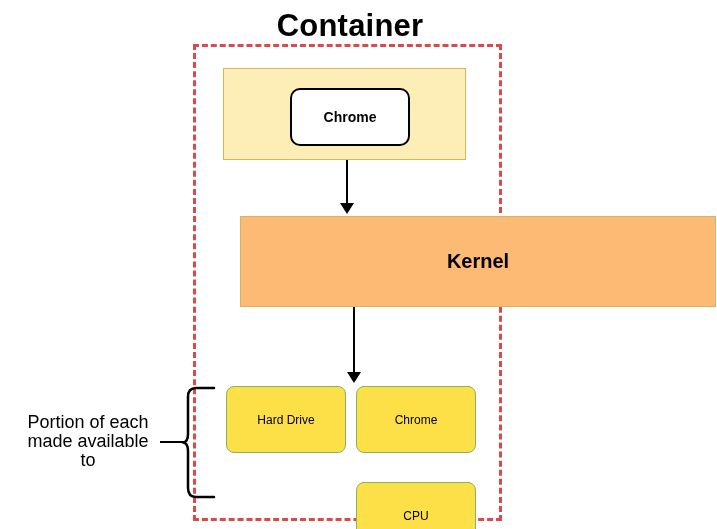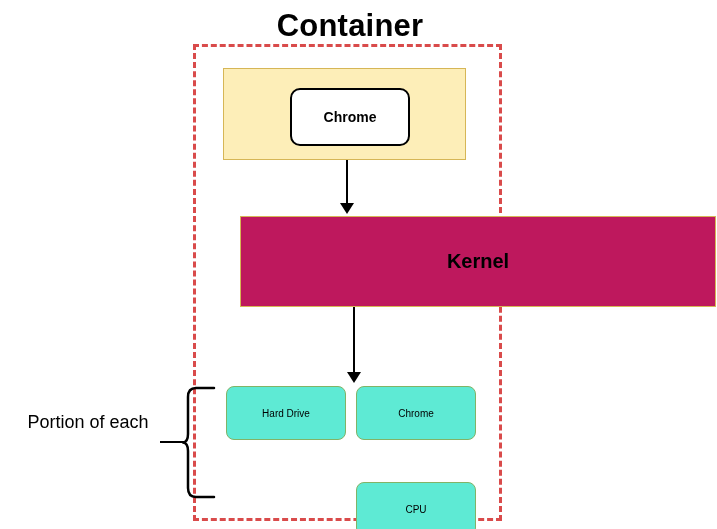--- a/index.html
+++ b/index.html
@@ -81,7 +81,7 @@
     top: 216px;
     width: 476px;
     height: 91px;
-    background: #be185d;
+    background: #fdba74;
     border: 1px solid #d6b656;
     box-sizing: border-box;
     display: flex;

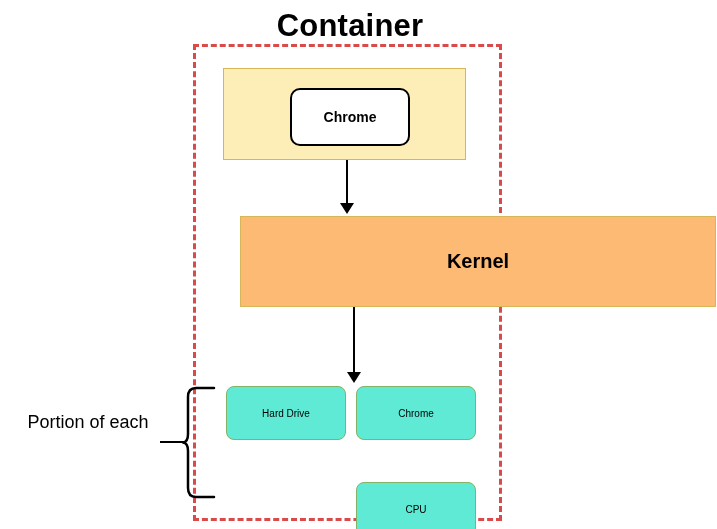--- a/index.html
+++ b/index.html
@@ -95,17 +95,17 @@
   
   .res-box {
     position: absolute;
-    background: #5eead4;
+    background: #fde047;
     border: 1px solid #82b366;
     border-radius: 8px;
     box-sizing: border-box;
     display: flex;
     align-items: center;
     justify-content: center;
-    font-size: 10px;
+    font-size: 12px;
     color: #000000;
     width: 120px;
-    height: 54px;
+    height: 67px;
   }
   .res-hd  { left: 226px; top: 386px; }
   .res-net { left: 356px; top: 386px; }

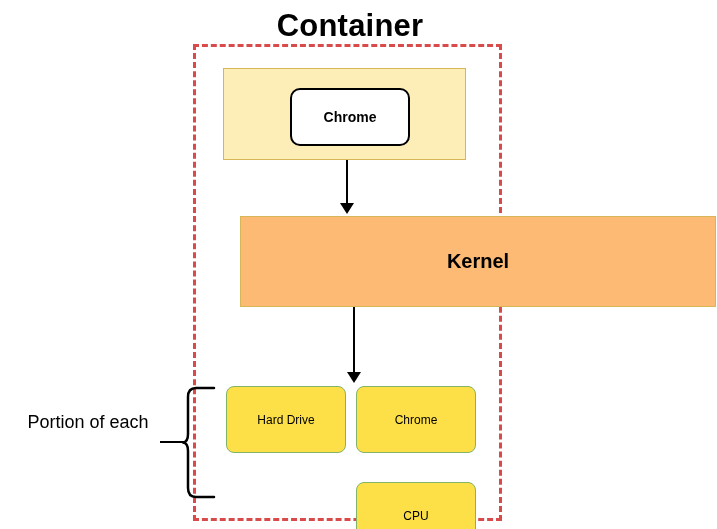--- a/index.html
+++ b/index.html
@@ -191,6 +191,7 @@
 
   <div class="annotation">
     <div>Portion of each</div>
+    <div>made available to</div>
   </div>
 
 </div>

